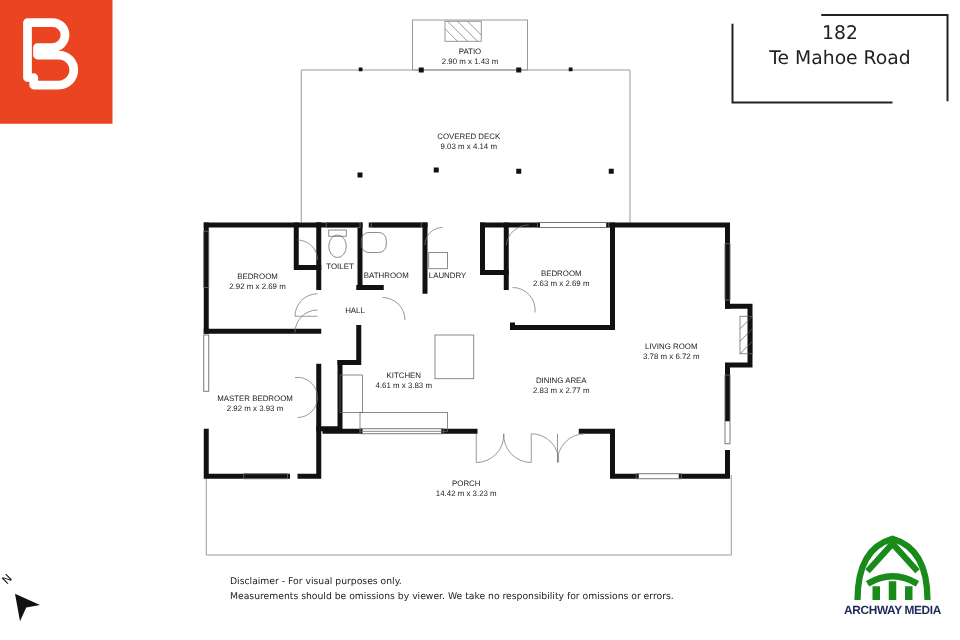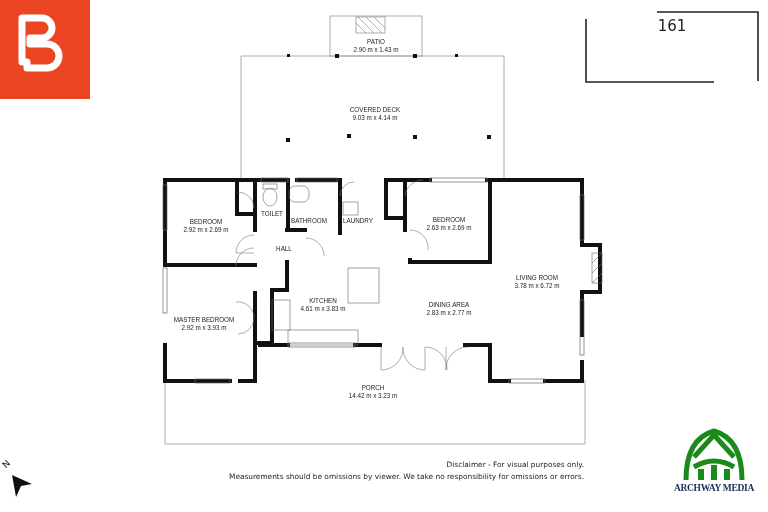--- a/index.html
+++ b/index.html
@@ -30,7 +30,7 @@
     <polyline points="2,9 2,72 130,72" fill="none" stroke="#222" stroke-width="1.6"></polyline>
   </svg>
   <div class="addr-text">
-    <div>161</div>
+    <div>182</div>
   </div>
 </div>
 

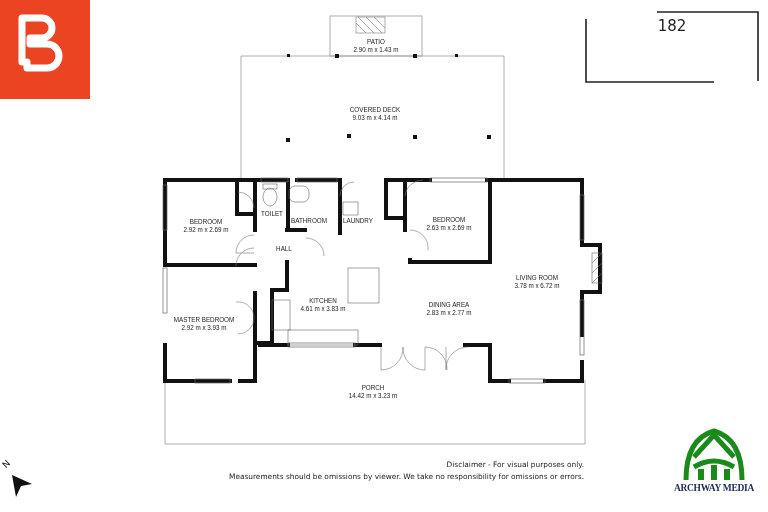--- a/index.html
+++ b/index.html
@@ -31,6 +31,7 @@
   </svg>
   <div class="addr-text">
     <div>182</div>
+    <div>Te Mahoe Road</div>
   </div>
 </div>
 

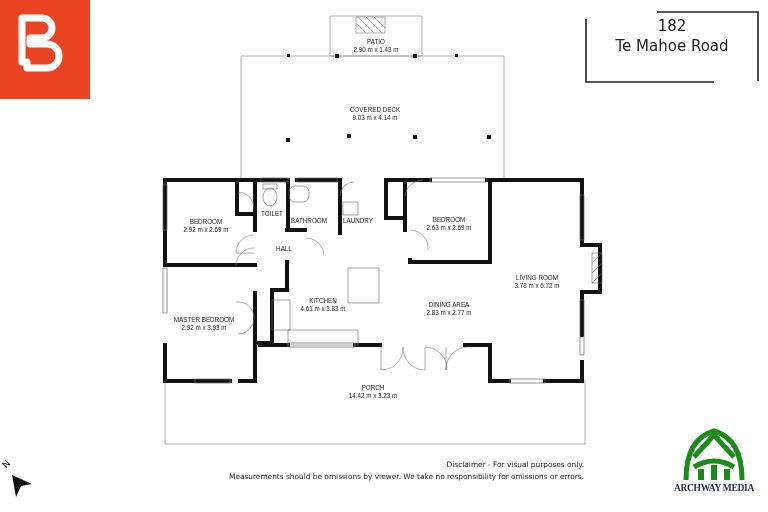--- a/index.html
+++ b/index.html
@@ -10,7 +10,7 @@
   .addr-text { position: absolute; left: 0; top: 6px; width: 176px; text-align: center; font-family: "DejaVu Sans", sans-serif; font-size: 15px; line-height: 20px; color: #222; }
   .plan { left: 0; top: 0; width: 768px; height: 512px; }
   .lbl { position: absolute; text-align: center; font-family: "Liberation Sans", sans-serif; font-size: 6.3px; line-height: 8px; color: #222; white-space: nowrap; transform: translateX(-50%); }
-  .disc { left: 184px; top: 459px; width: 400px; text-align: right; font-family: "DejaVu Sans", sans-serif; font-size: 7.4px; line-height: 11.5px; color: #222; }
+  .disc { left: 184px; top: 459px; width: 400px; text-align: left; font-family: "DejaVu Sans", sans-serif; font-size: 7.4px; line-height: 11.5px; color: #222; }
   .am { left: 660px; top: 425px; width: 108px; height: 80px; }
   .am-text { position: absolute; left: 0; top: 58px; width: 108px; text-align: center; font-family: Liberation Serif, serif; font-weight: bold; font-size: 9.5px; color: #1c2a56; letter-spacing: -0.3px; }
   .compass { left: 0; top: 455px; width: 40px; height: 45px; }

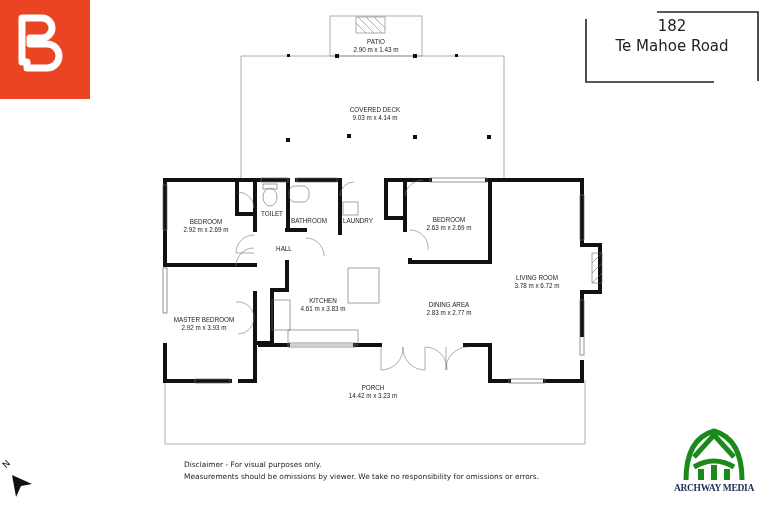--- a/index.html
+++ b/index.html
@@ -12,7 +12,7 @@
   .lbl { position: absolute; text-align: center; font-family: "Liberation Sans", sans-serif; font-size: 6.3px; line-height: 8px; color: #222; white-space: nowrap; transform: translateX(-50%); }
   .disc { left: 184px; top: 459px; width: 400px; text-align: left; font-family: "DejaVu Sans", sans-serif; font-size: 7.4px; line-height: 11.5px; color: #222; }
   .am { left: 660px; top: 425px; width: 108px; height: 80px; }
-  .am-text { position: absolute; left: 0; top: 58px; width: 108px; text-align: center; font-family: Liberation Serif, serif; font-weight: bold; font-size: 9.5px; color: #1c2a56; letter-spacing: -0.3px; }
+  .am-text { position: absolute; left: 0; top: 58px; width: 108px; text-align: center; font-family: Liberation Sans, sans-serif; font-weight: bold; font-size: 9.5px; color: #1c2a56; letter-spacing: -0.3px; }
   .compass { left: 0; top: 455px; width: 40px; height: 45px; }
 </style>
 </head>

